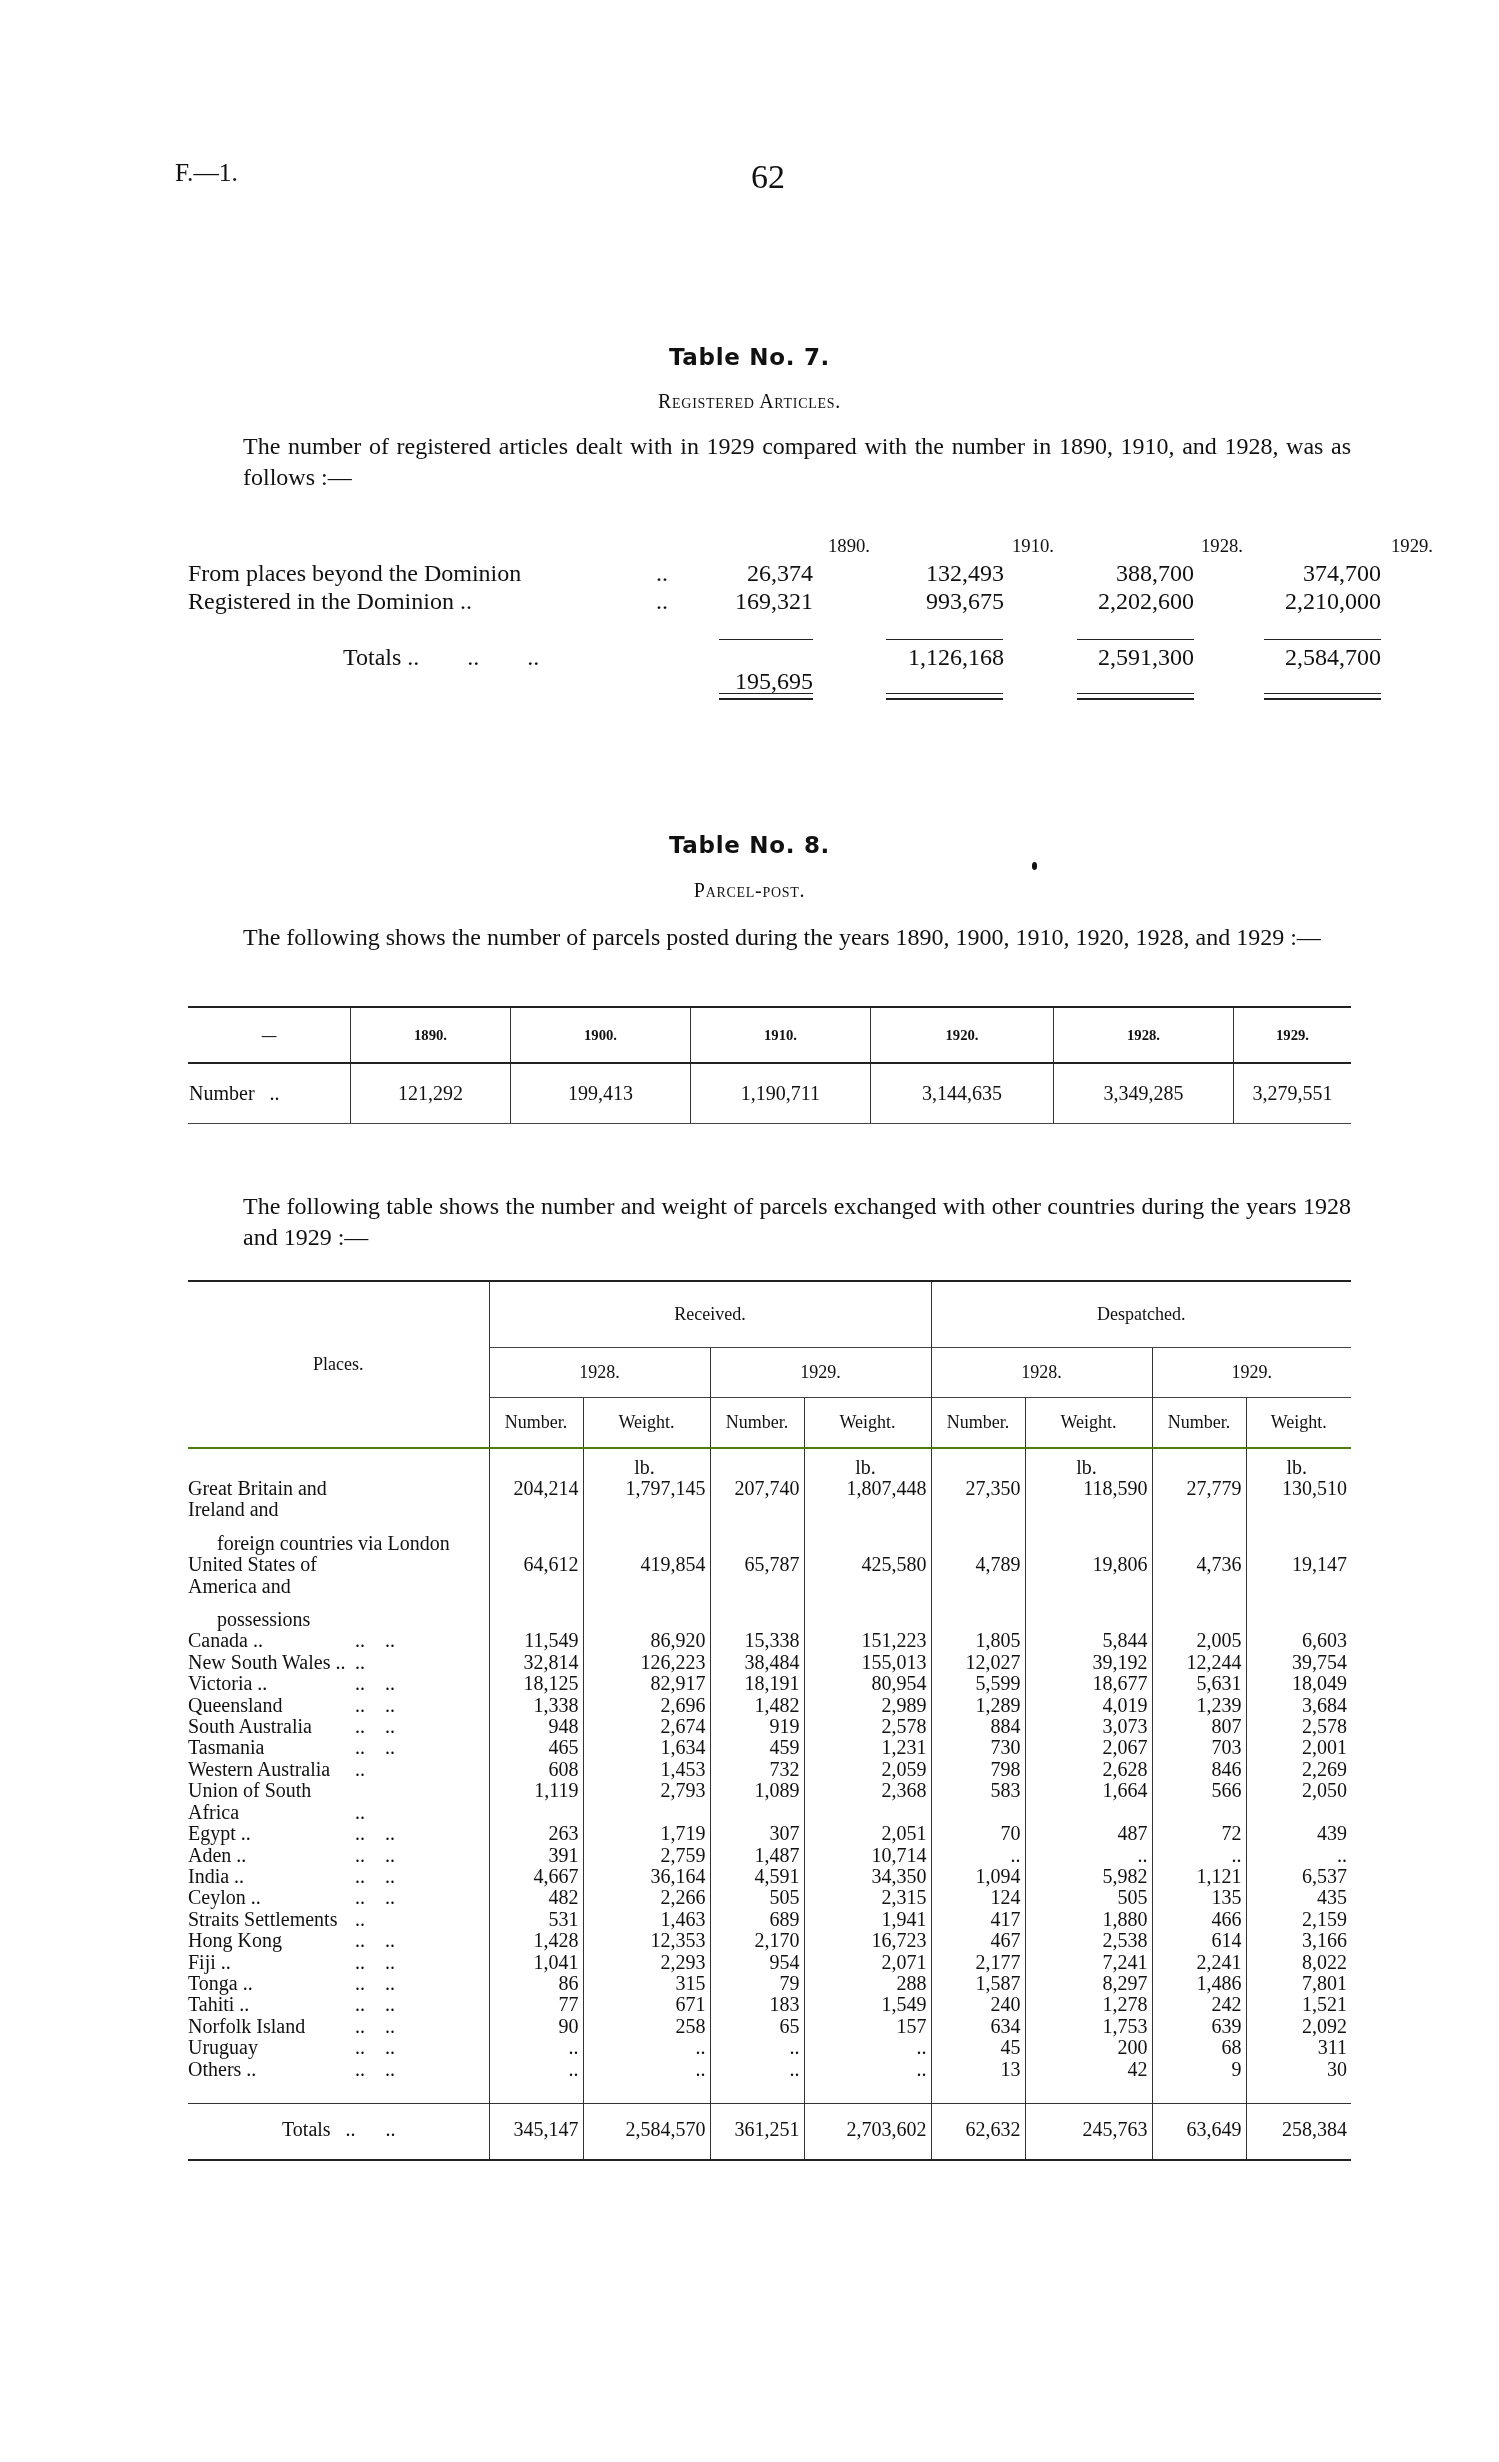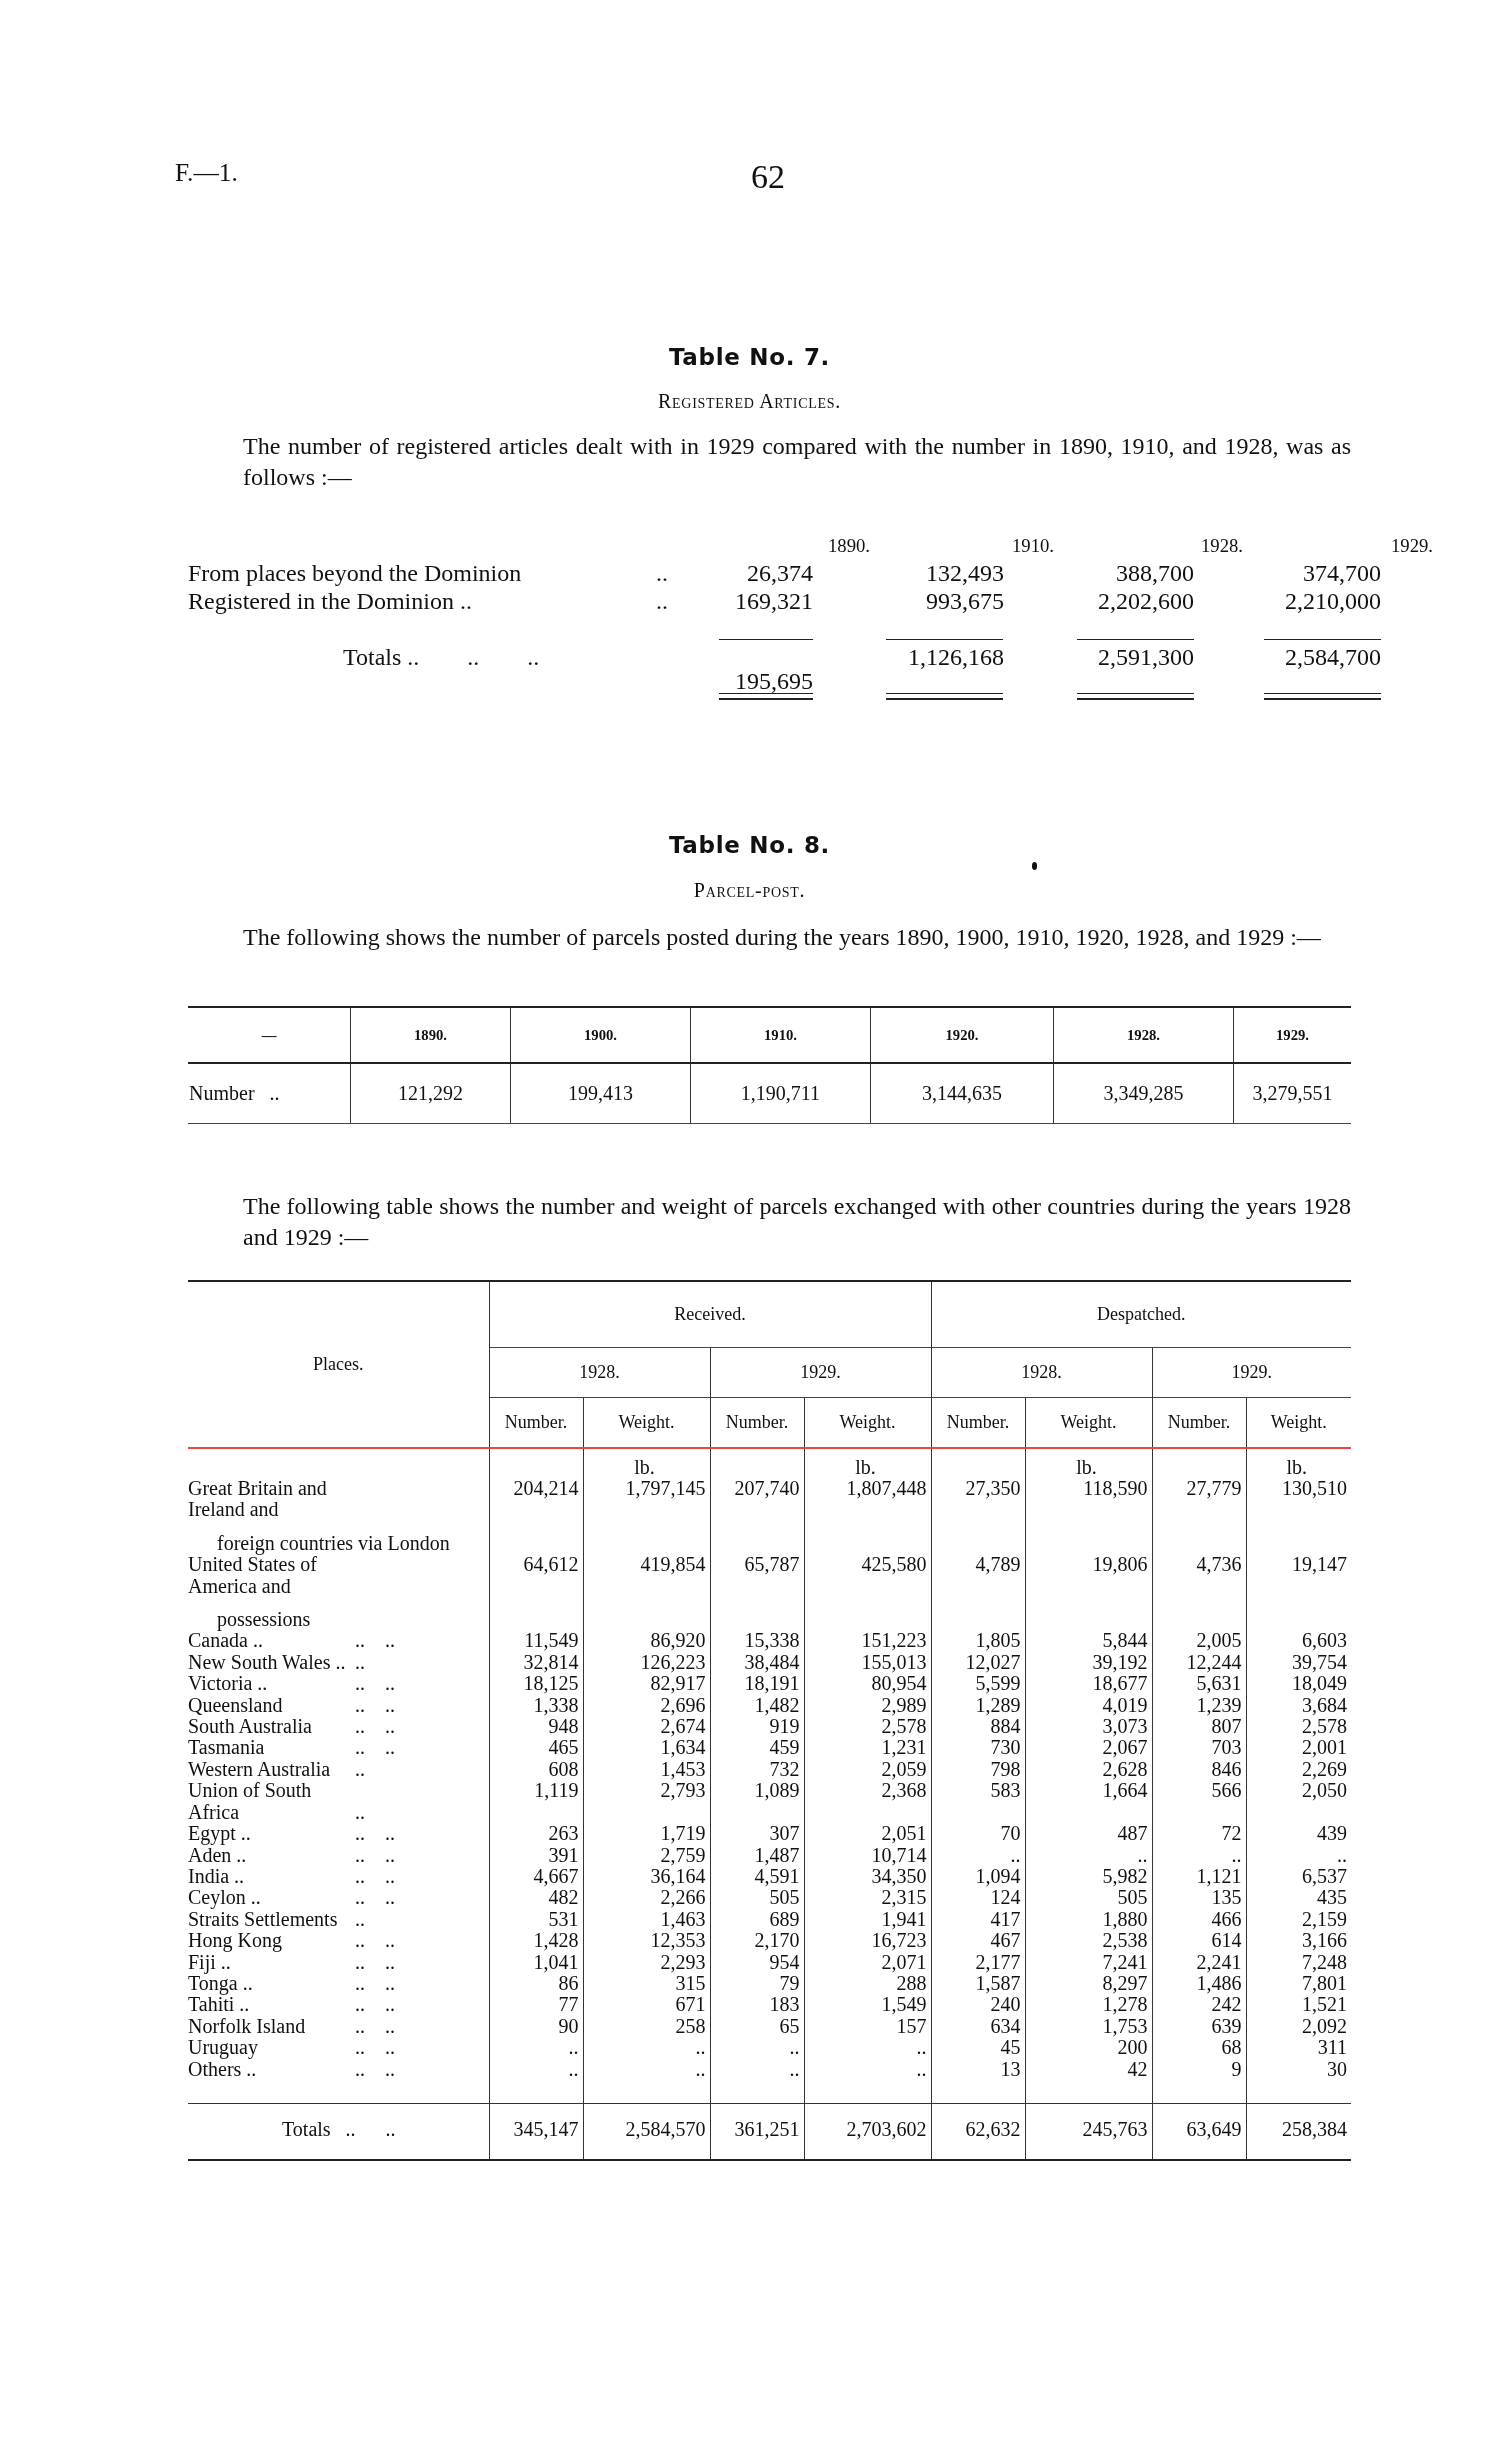--- a/index.html
+++ b/index.html
@@ -47,7 +47,7 @@
   .tx .sub { padding-left:29px; display:block;margin-top:12px; }
   .tx tr.total td { border-top:1.3px solid #333; padding-top:14.7px; height:40px; }
   .tx tr.spacer td { height:23px; }
-  .tx tbody { border-top:2px solid #ef4444; border-bottom:2px solid #222; }
+  .tx tbody { border-top:2px solid #4d7c0f; border-bottom:2px solid #222; }
   .place-name { display:inline-block; width:167px; }
   .place-dots { display:inline-block; }
 </style>

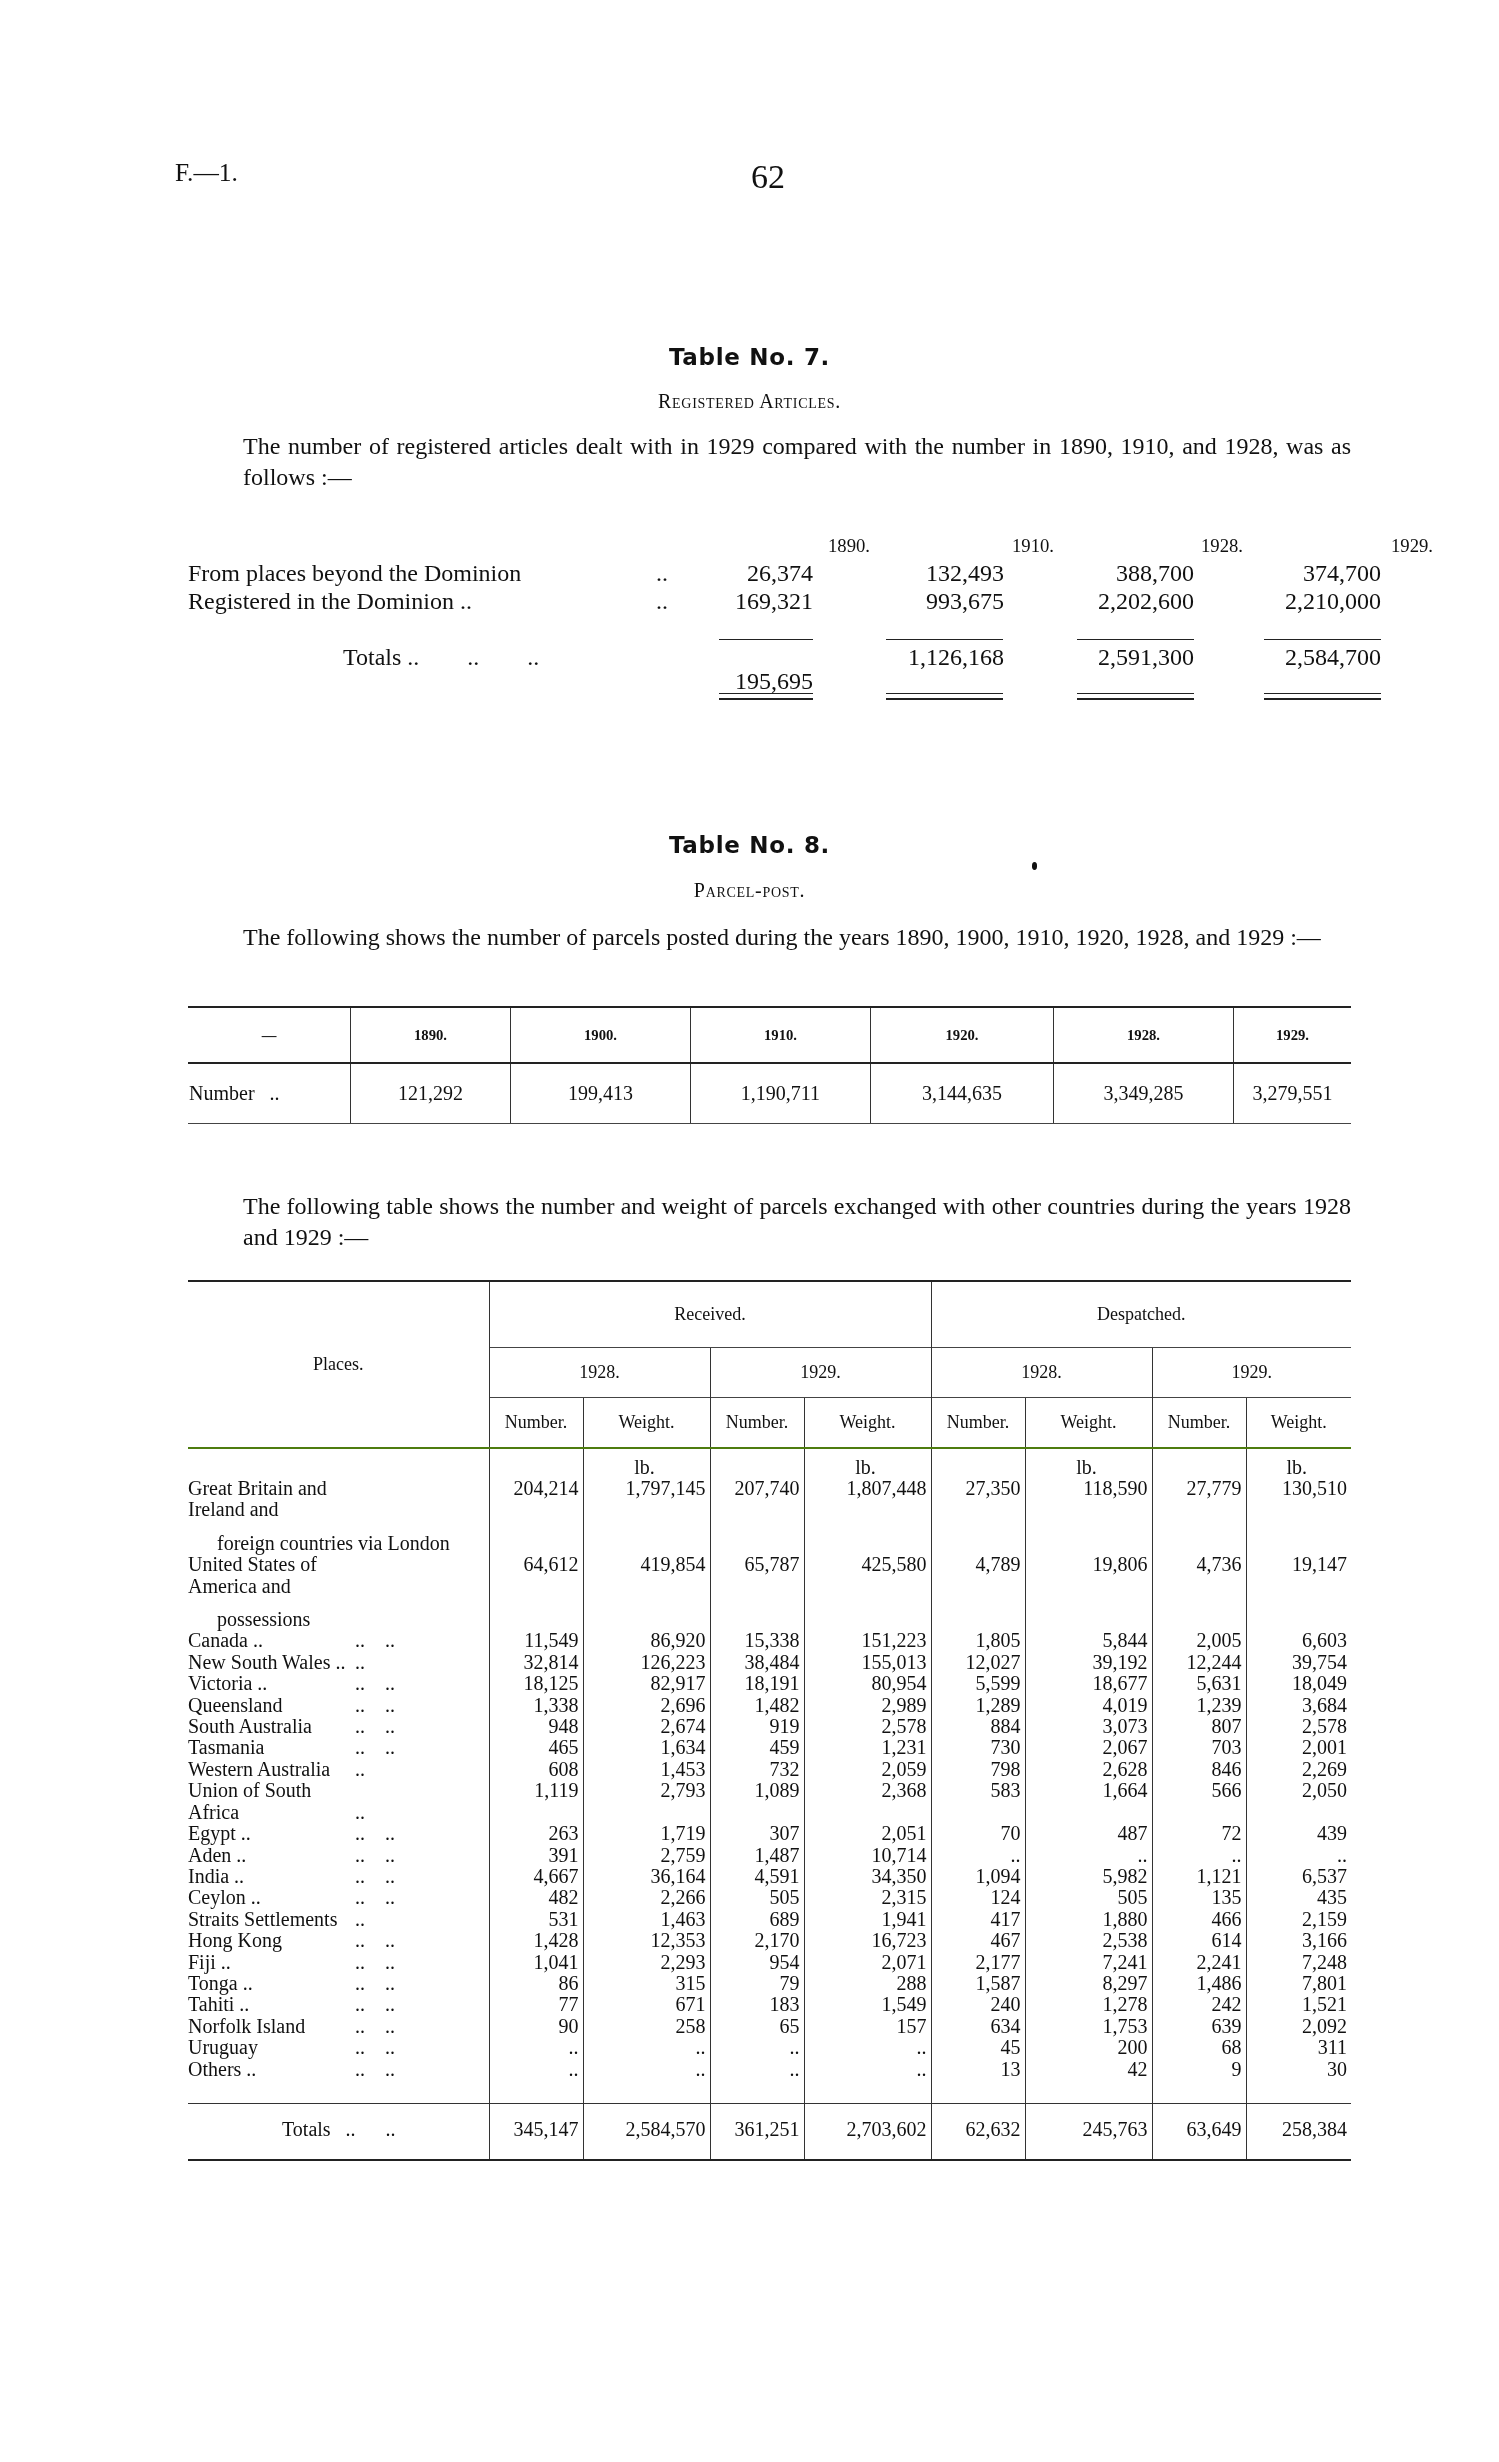--- a/index.html
+++ b/index.html
@@ -374,7 +374,7 @@
           <td>2,177</td>
           <td>7,241</td>
           <td>2,241</td>
-          <td>7,248</td>
+          <td>8,022</td>
         </tr>
         <tr>
           <td class="place"><span class="place-name">Tonga ..</span><span class="place-dots" style="white-space: pre;">..    ..</span></td>

